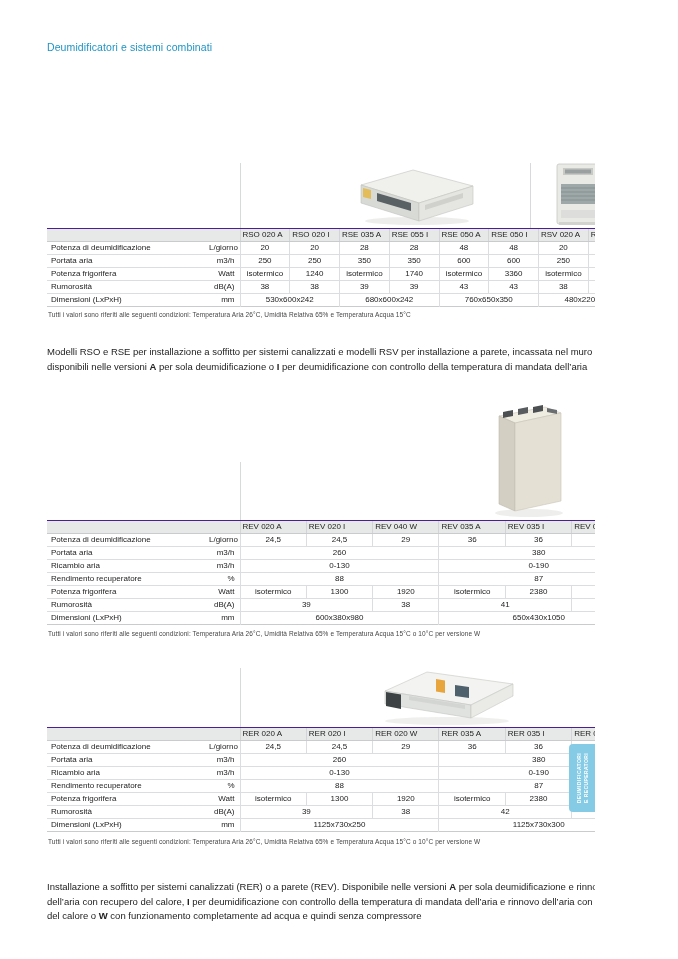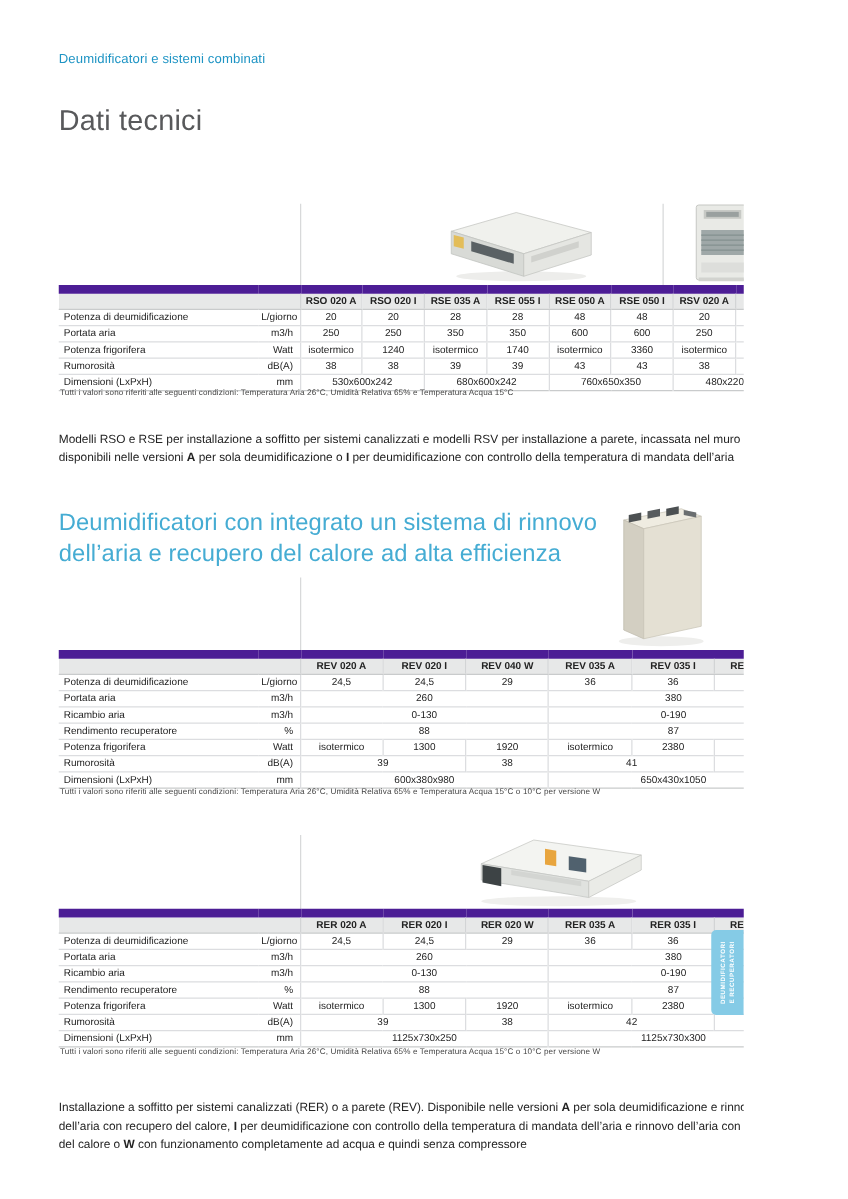--- a/index.html
+++ b/index.html
@@ -52,7 +52,6 @@
   <div class="content">
 
     <div class="breadcrumb">Deumidificatori e sistemi combinati</div>
-    <div class="page-title">Dati tecnici</div>
 
     <div class="vline" style="left:193px; top:163px; height:65px;"></div>
     <div class="vline" style="left:483px; top:163px; height:65px;"></div>

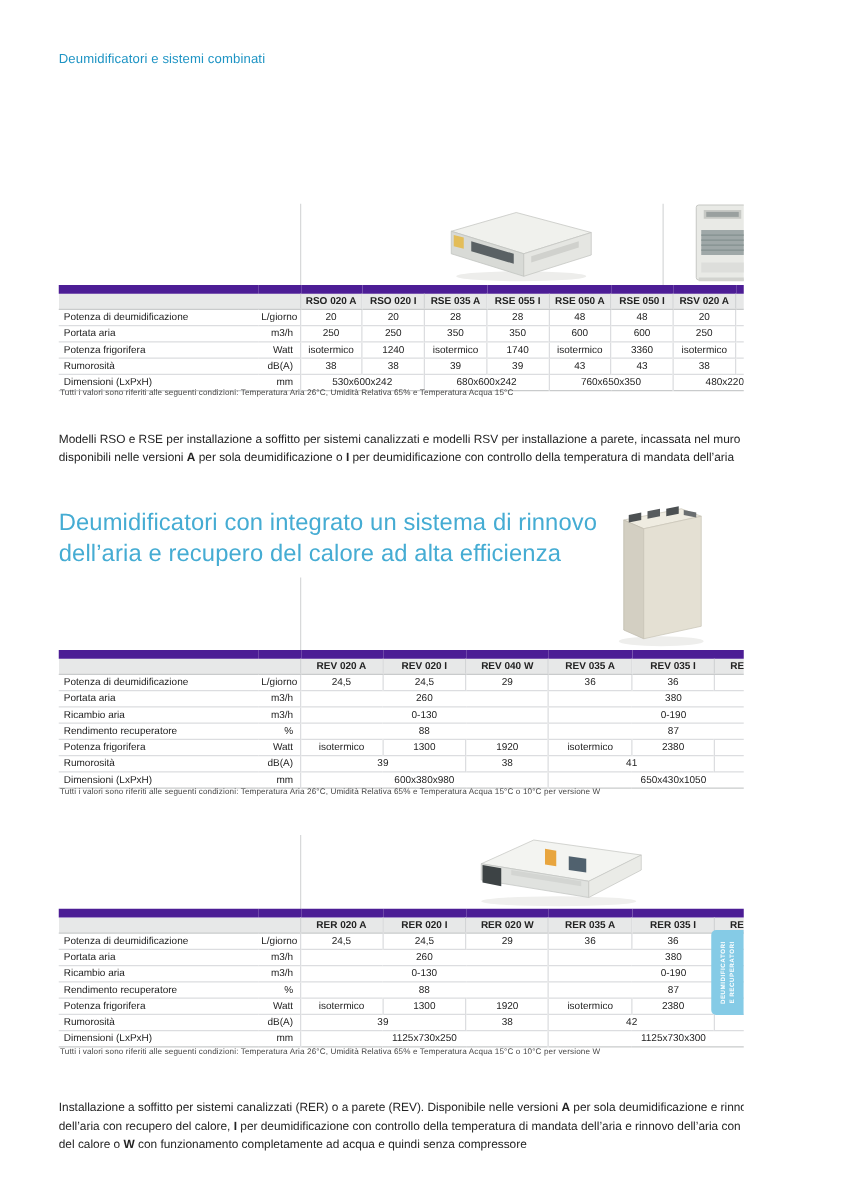--- a/index.html
+++ b/index.html
@@ -21,7 +21,7 @@
   .t1 { top:228px; } .t2 { top:520px; } .t3 { top:727px; }
   .dtable th, .dtable td { height:13px; line-height:12px; padding:0 2px; font-weight:normal; overflow:hidden; white-space:nowrap; }
   .dtable thead tr { background:#e7e8e8; }
-  .dtable thead th { font-weight:bold; text-align:center; border-top:7px solid #4c1d95; border-bottom:1px solid #c9cbcc; }
+  .dtable thead th { font-weight:normal; text-align:left; border-top:1px solid #4c1d95; border-bottom:1px solid #c9cbcc; }
   .dtable thead th.datacol { border-left:1px solid #d2d4d5; }
   .dtable tbody tr { border-bottom:1px solid #dcdde0; }
   .dtable tbody tr:last-child { border-bottom:1px solid #c9cbcc; }

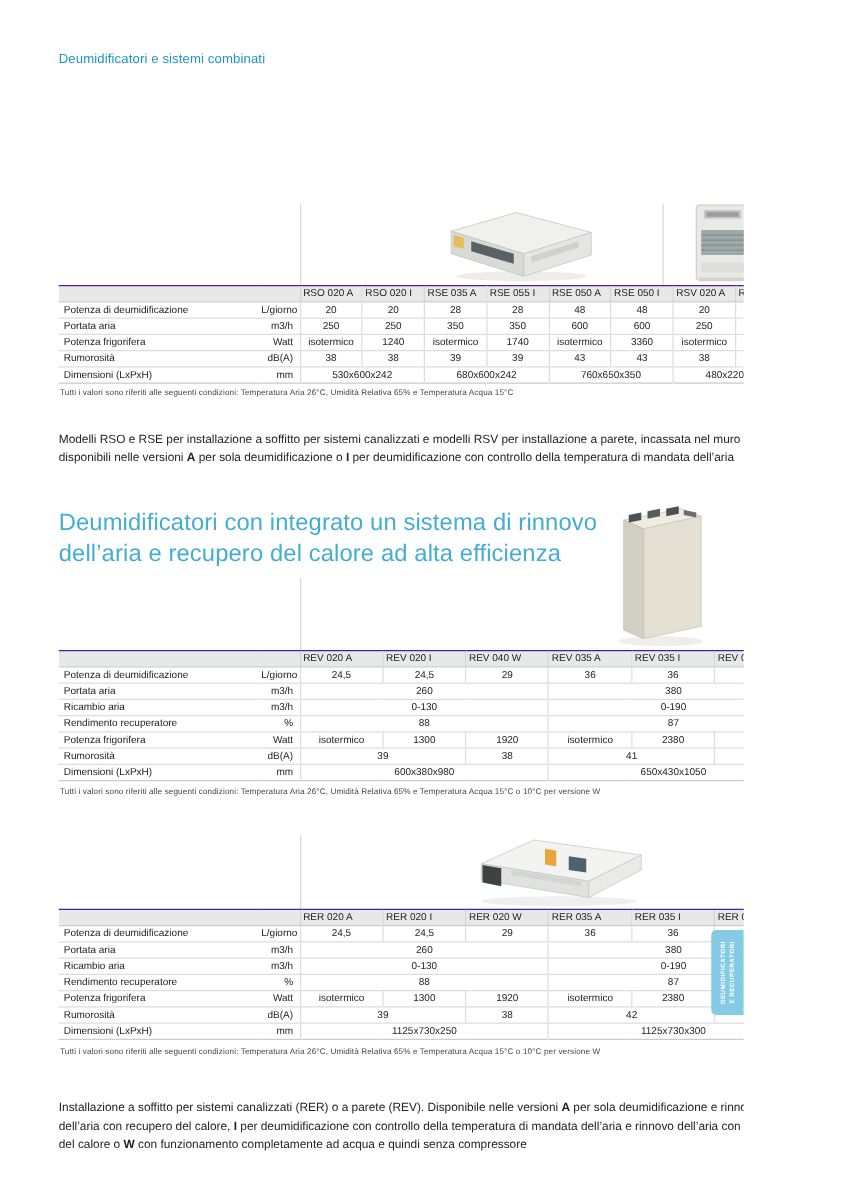--- a/index.html
+++ b/index.html
@@ -172,7 +172,6 @@
 
     <div class="para p1"><span>Modelli RSO e RSE per installazione a soffitto per sistemi canalizzati e modelli RSV per installazione a parete, incassata nel muro o a vista, disponibili nelle versioni </span><b>A</b><span> per sola deumidificazione o </span><b>I</b><span> per deumidificazione con controllo della temperatura di mandata dell’aria</span></div>
 
-    <div class="section-title st2">Deumidificatori con integrato un sistema di rinnovo dell’aria e recupero del calore ad alta efficienza</div>
 
     <div class="vline" style="left:193px; top:462px; height:58px;"></div>
 

